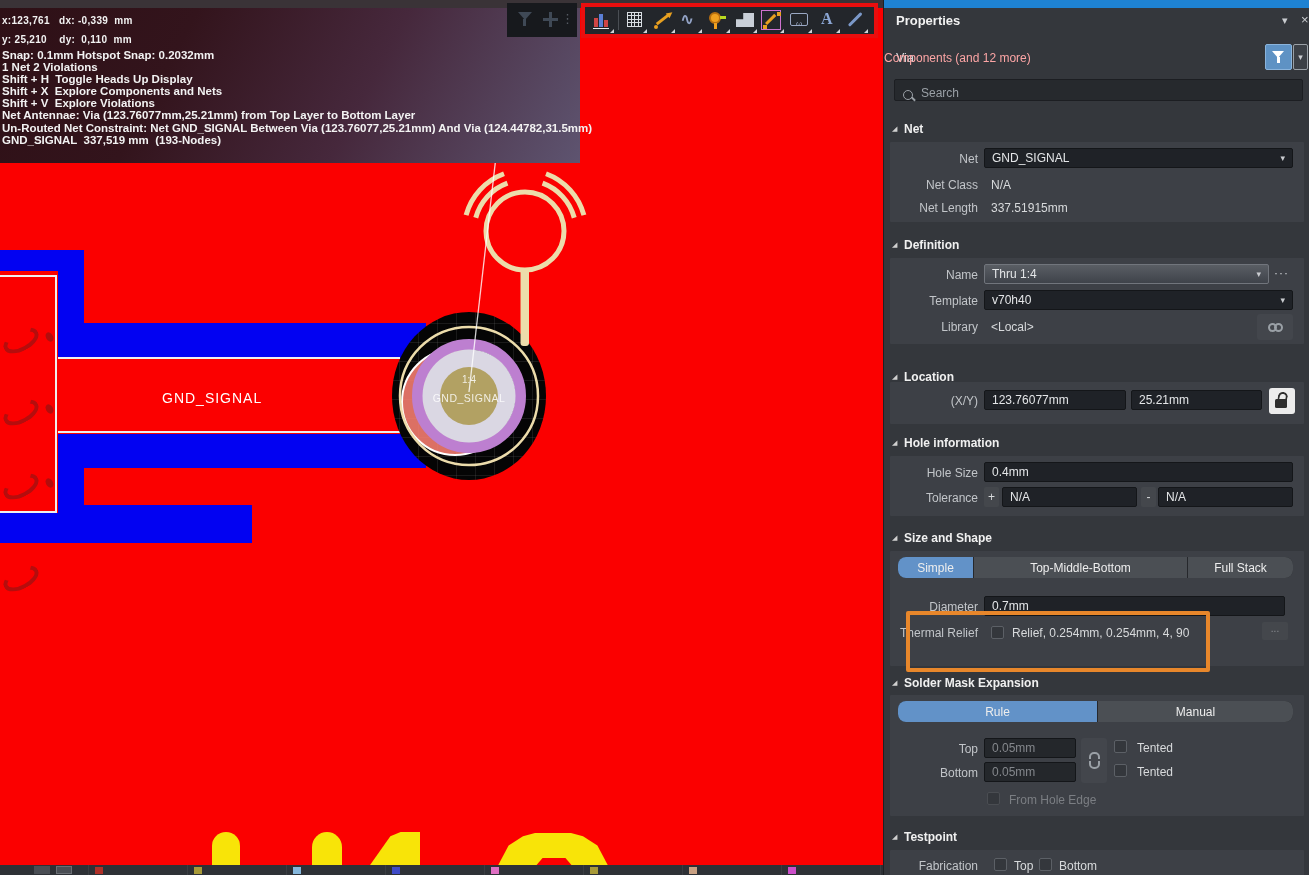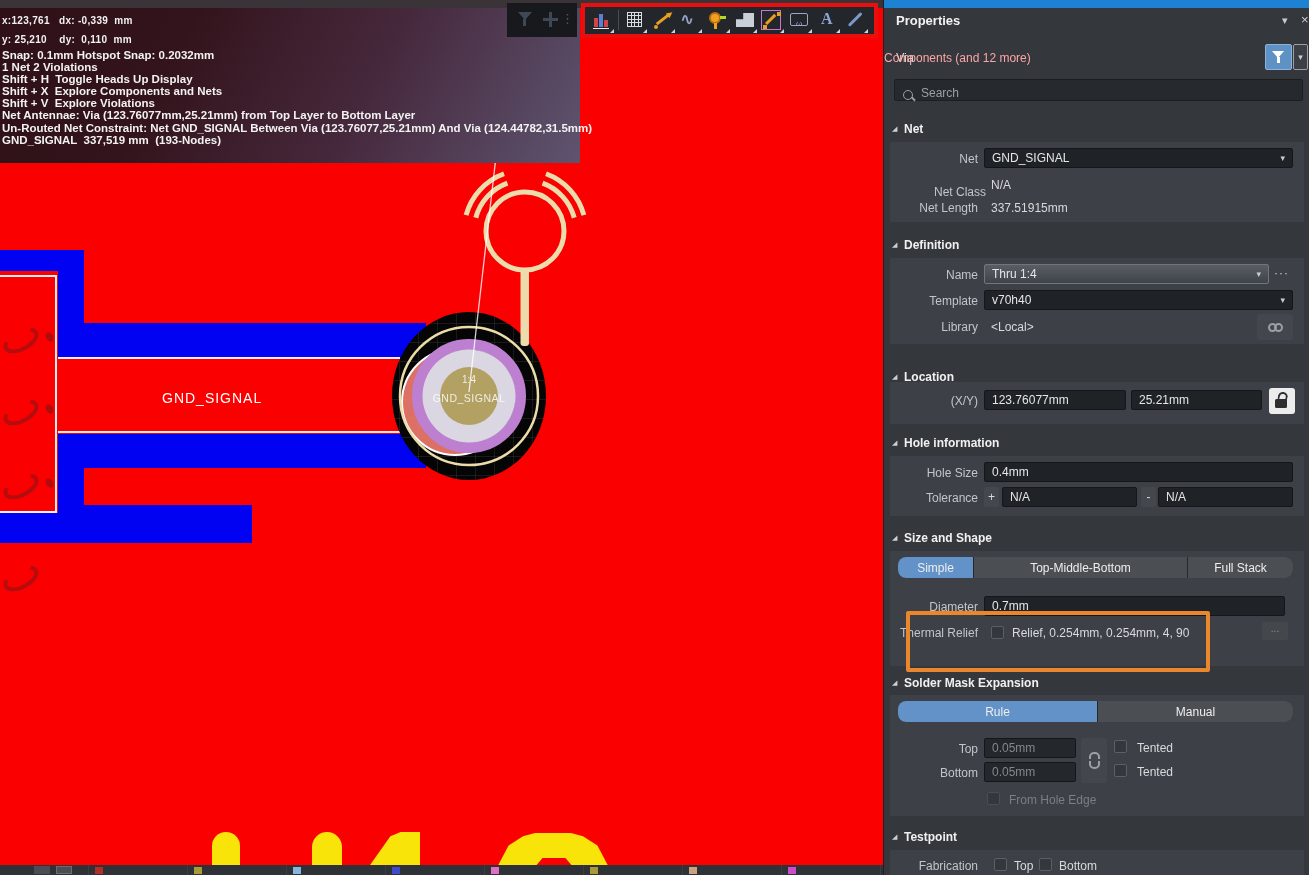--- a/index.html
+++ b/index.html
@@ -246,7 +246,7 @@
       <span>GND_SIGNAL</span>
       <span class="caret">▾</span>
     </div>
-    <span class="lbl" style="left:8px;top:36px;margin-top:7px;">Net Class</span>
+    <span class="lbl" style="left:0;top:36px;">Net Class</span>
     <span class="val" style="left:101px;top:36px;">N/A</span>
     <span class="lbl" style="left:0;top:59px;">Net Length</span>
     <span class="val" style="left:101px;top:59px;">337.51915mm</span>

